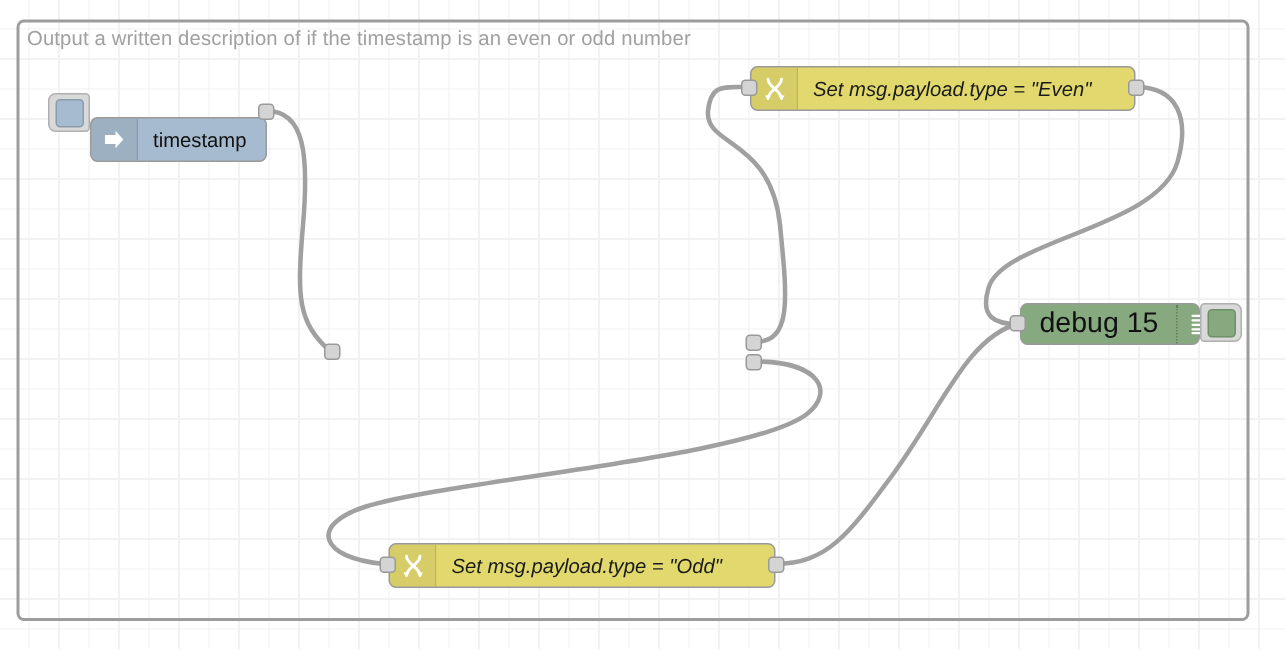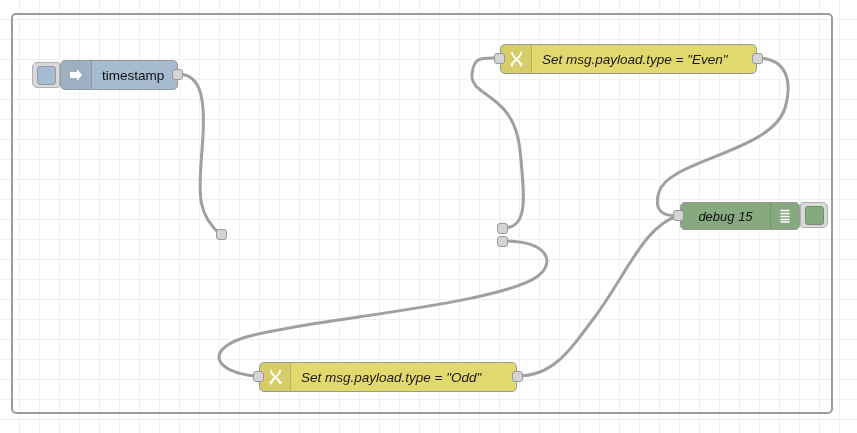--- a/index.html
+++ b/index.html
@@ -182,6 +182,7 @@
   <div id="grid-fine"></div>
 
   <div class="group-box"></div>
+  <div class="group-label">Output a written description of if the timestamp is an even or odd number</div>
 
   <svg id="wires" xmlns="http://www.w3.org/2000/svg">
     <g id="wire-group" fill="none" stroke="#a0a0a0" stroke-width="3" stroke-linecap="round">

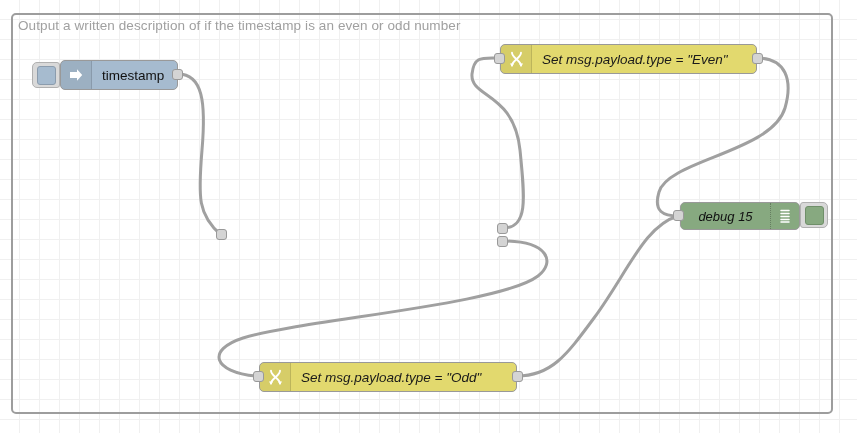--- a/index.html
+++ b/index.html
@@ -92,6 +92,7 @@
   
   .node-inject {
     background: #a6bbcf;
+    margin-top: 18px;
   }
   .node-inject .icon-box { background: rgba(0,0,0,0.06); }
   .node-inject .label { font-size: 13.5px; color: #111; }

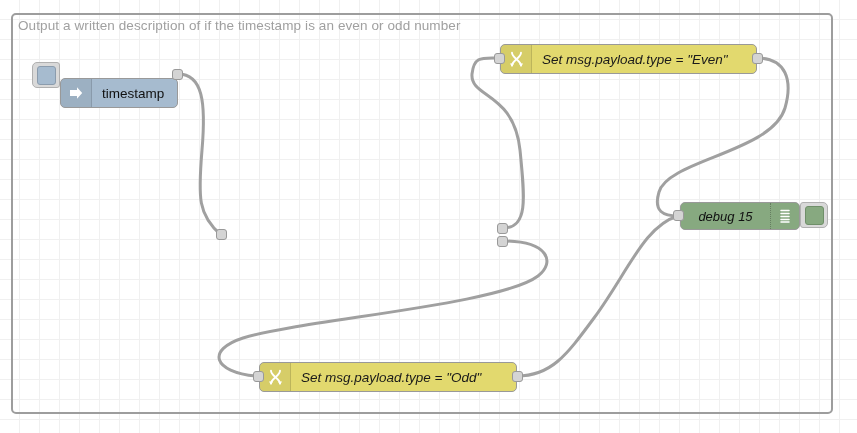--- a/index.html
+++ b/index.html
@@ -129,8 +129,7 @@
     border-radius: 5px;
   }
   .node-debug .label {
-    font-style: italic;
-    font-size: 13px;
+    font-size: 19px;
     color: #111;
     justify-content: center;
     padding: 0 12px;

